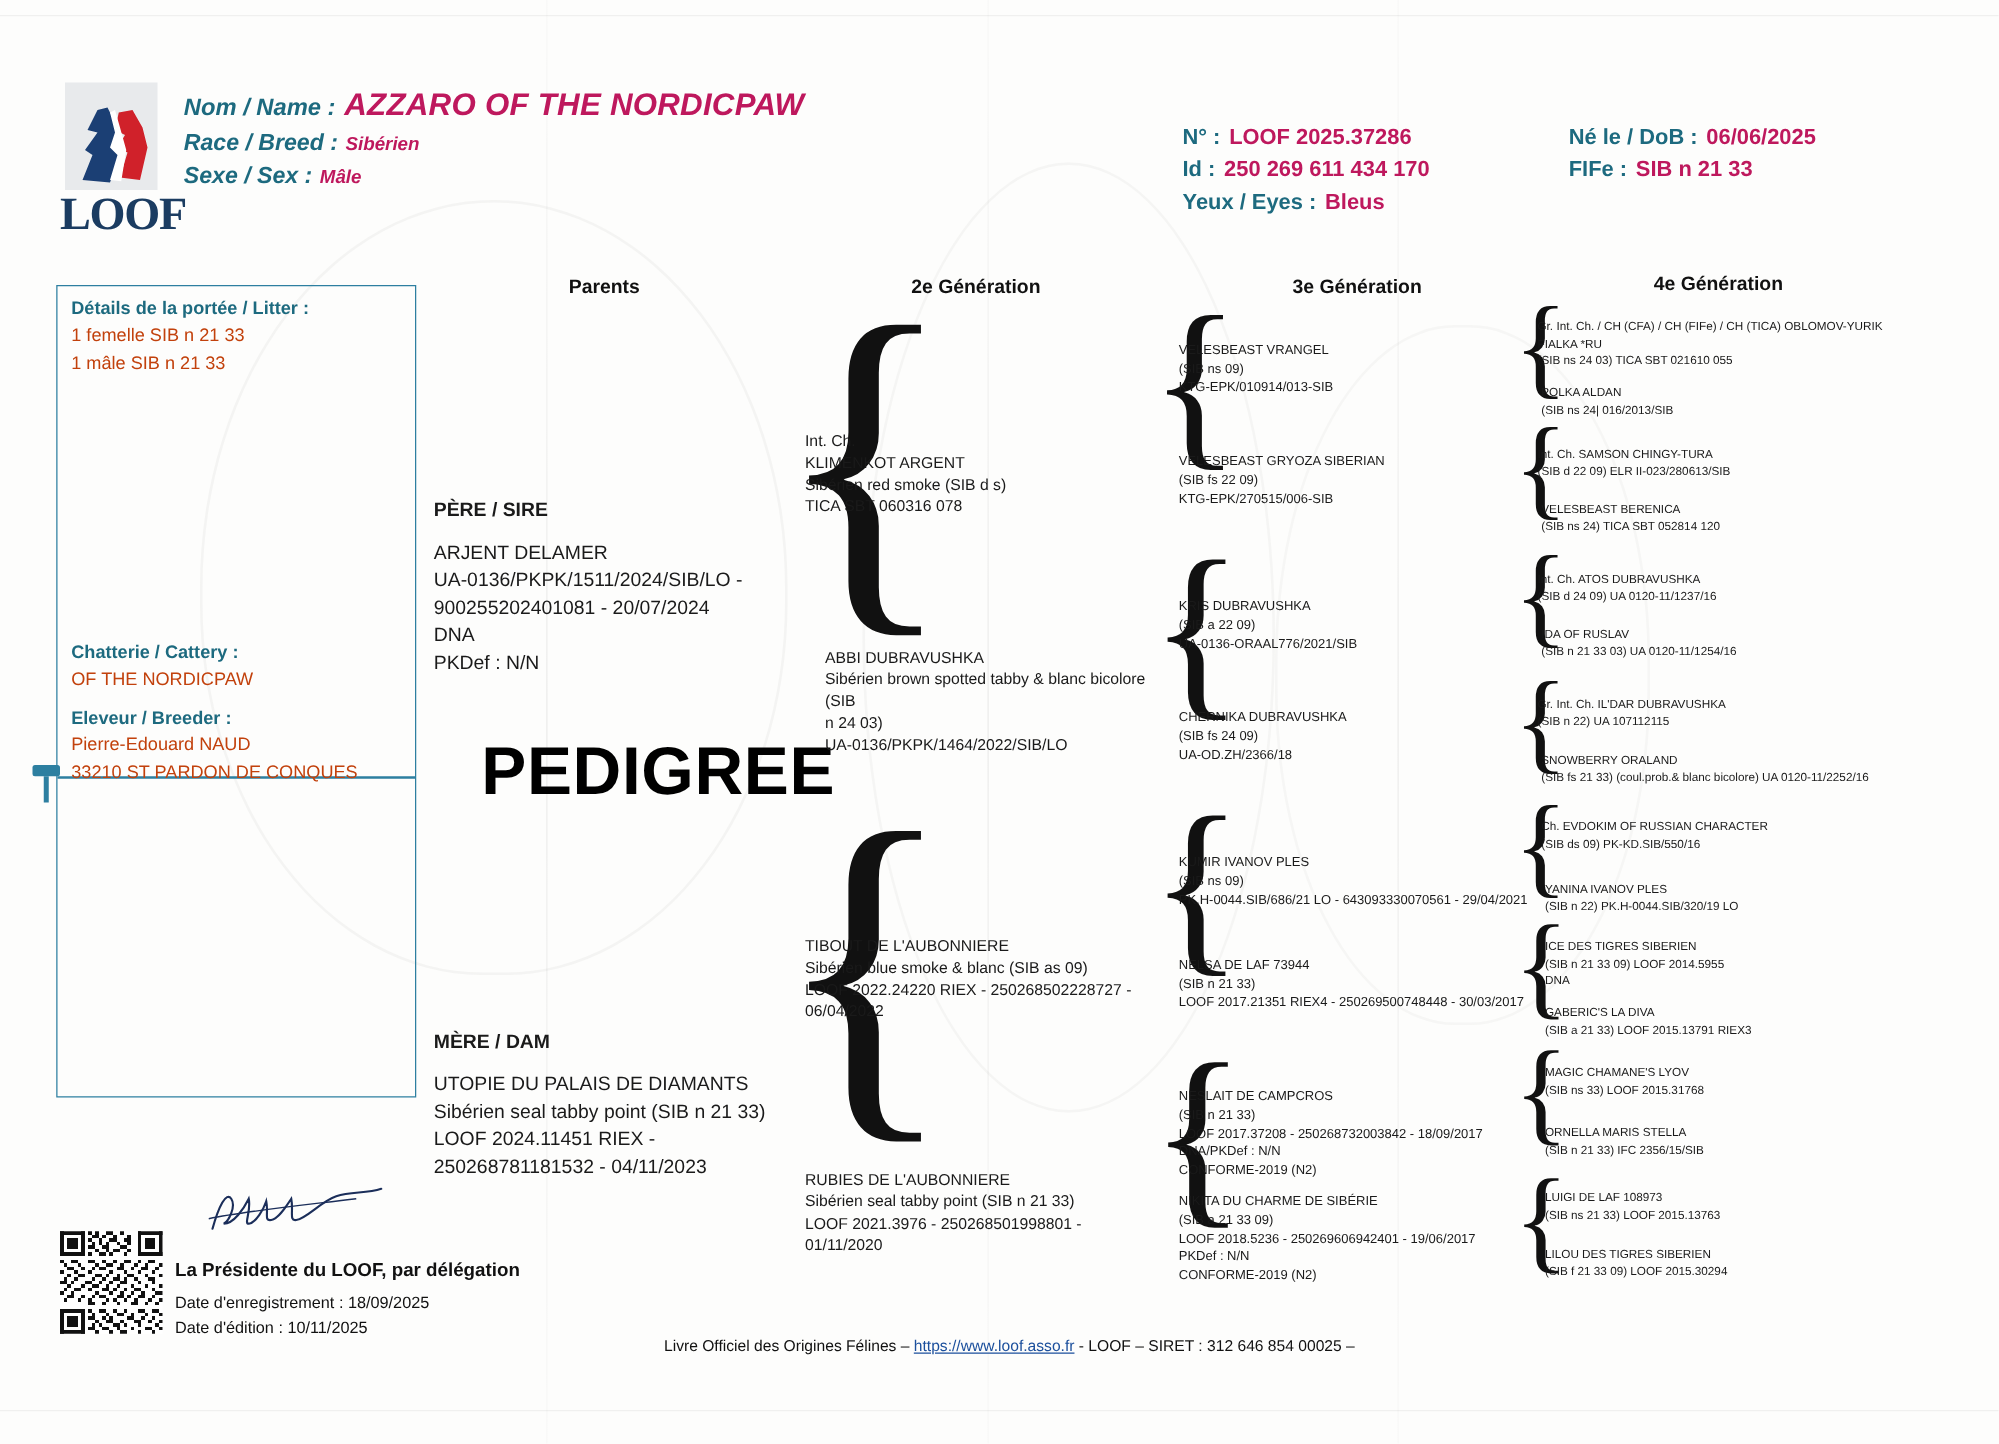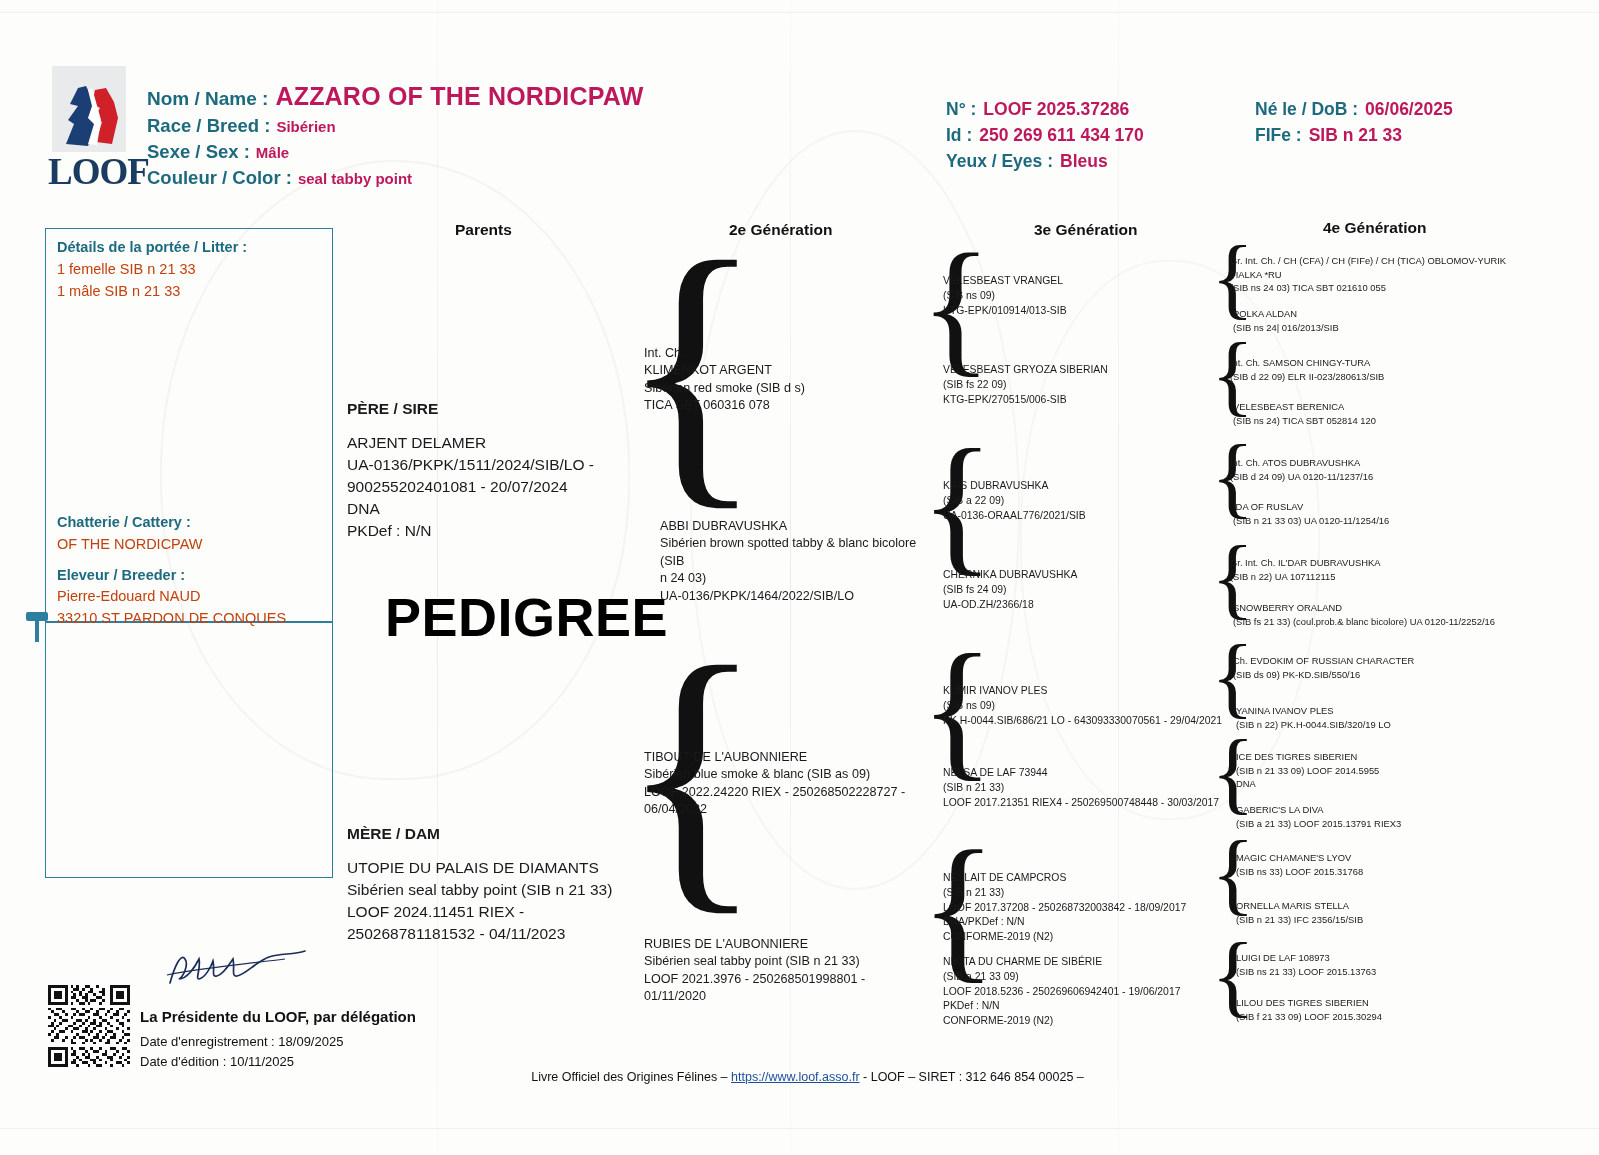--- a/index.html
+++ b/index.html
@@ -32,7 +32,7 @@
   .logo-word { position:absolute; left:0; top:88px; font-size: 37px; letter-spacing: -1px;
     font-weight: 700; color:#1b3c61; font-family:"Liberation Serif", serif; }
 
-  .hdr-left { position: absolute; left: 147px; top: 82px; }
+  .hdr-left { position: absolute; left: 147px; top: 70px; font-style: italic; }
   .hl-row { display:flex; align-items: baseline; margin-bottom: 2px; }
   .lbl { color:#1d6a7f; font-weight:700; }
   .val { color:#be185d; font-weight:700; }

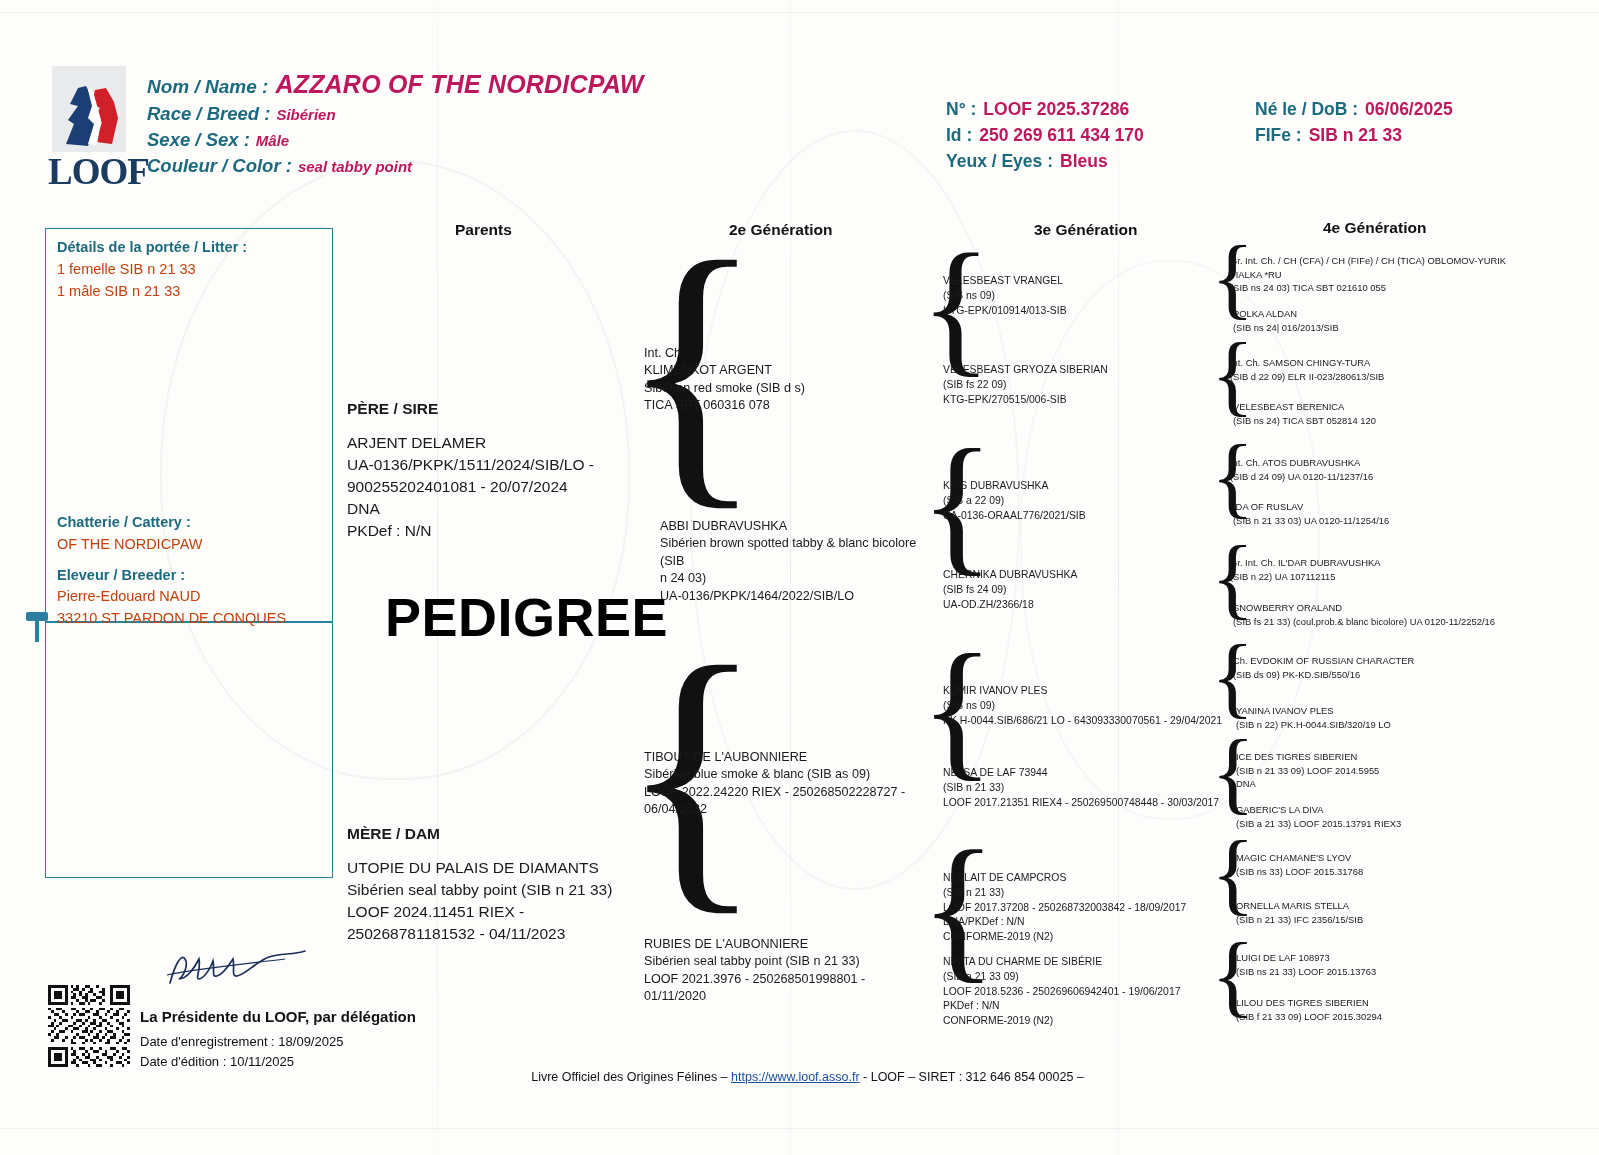--- a/index.html
+++ b/index.html
@@ -124,10 +124,6 @@
   <div class="hl-row r-sub">
     <span class="lbl">Sexe / Sex :</span>
     <span class="val">Mâle</span>
-  </div>
-  <div class="hl-row r-sub">
-    <span class="lbl">Couleur / Color :</span>
-    <span class="val">seal tabby point</span>
   </div>
 </div>
 

